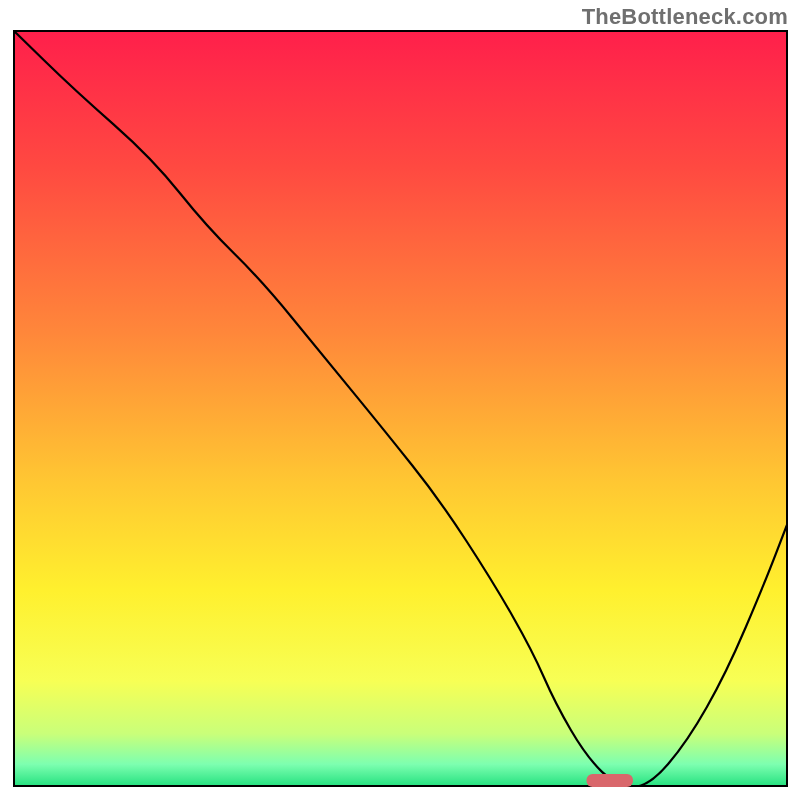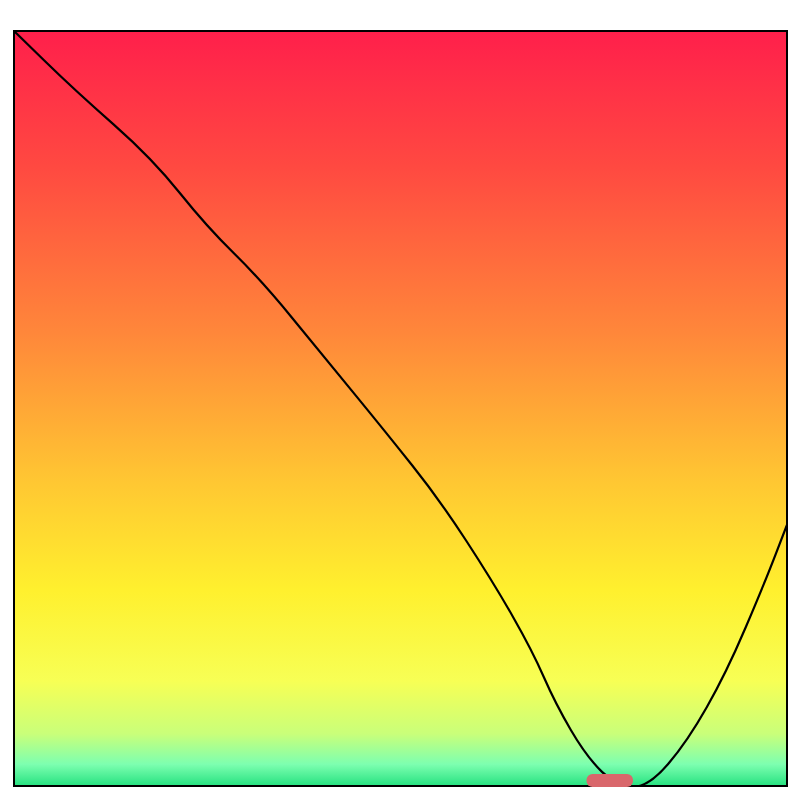--- a/index.html
+++ b/index.html
@@ -45,6 +45,7 @@
 
 <div class="frame">
 
+  <div class="watermark">TheBottleneck.com</div>
 
   <div class="plot">
     <svg viewBox="0 0 775 757" preserveAspectRatio="none">

